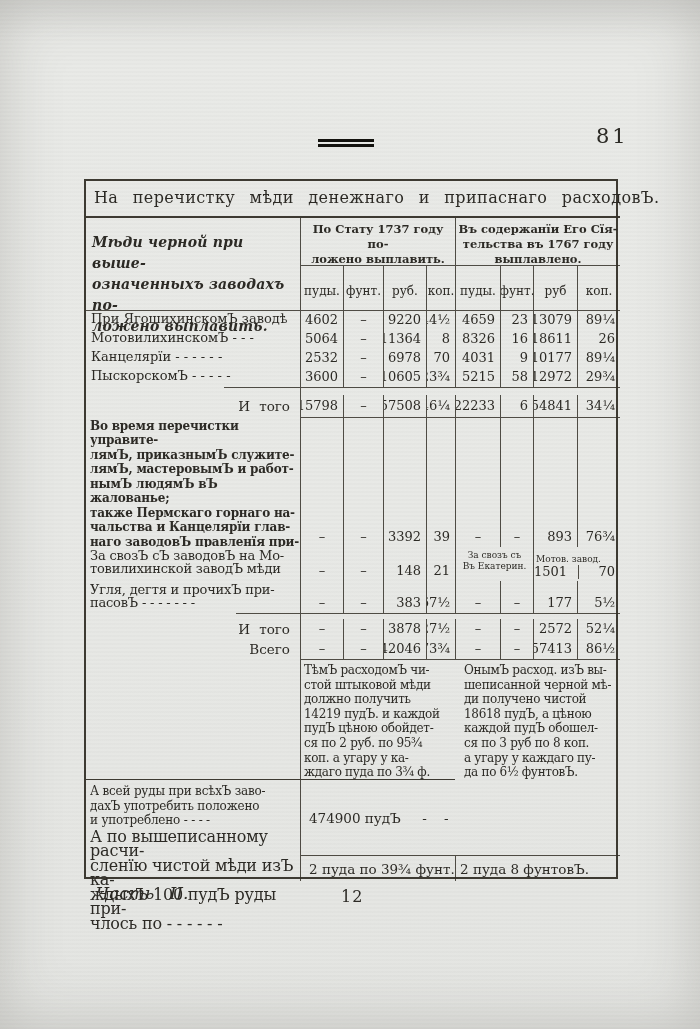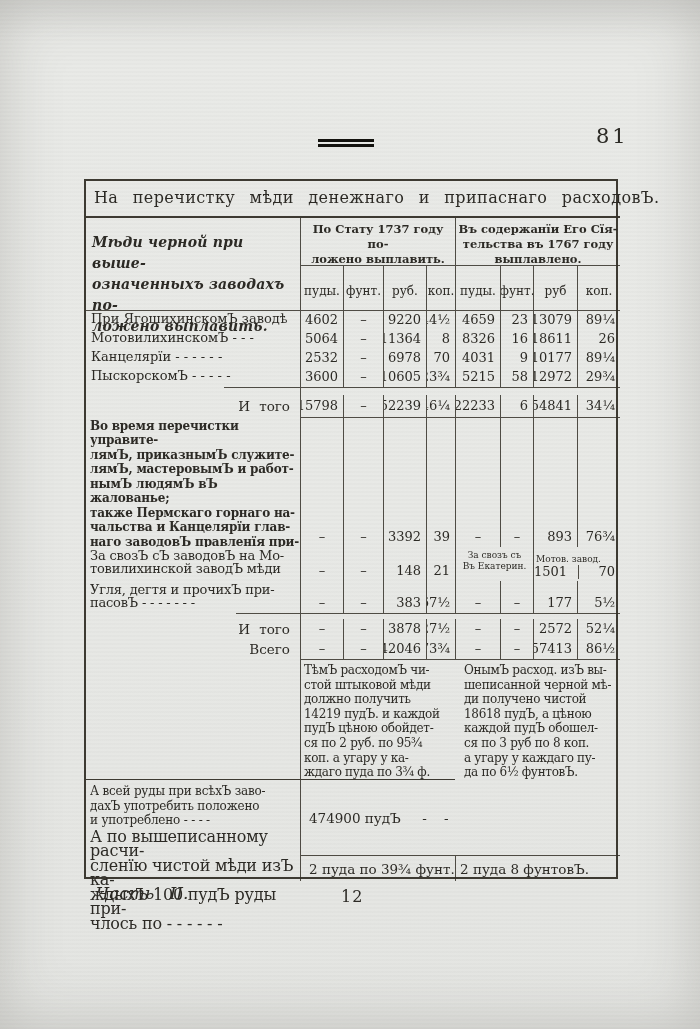--- a/index.html
+++ b/index.html
@@ -169,7 +169,7 @@
   <div class="cell itglbl" style="grid-area:9/1">И того</div>
   <div class="cell num v" style="grid-area:9/2">15798</div>
   <div class="cell num dash v" style="grid-area:9/3">–</div>
-  <div class="cell num v" style="grid-area:9/4">52239</div>
+  <div class="cell num v" style="grid-area:9/4">57508</div>
   <div class="cell num v" style="grid-area:9/5">46¼</div>
   <div class="cell num v" style="grid-area:9/6">22233</div>
   <div class="cell num v" style="grid-area:9/7">6</div>

